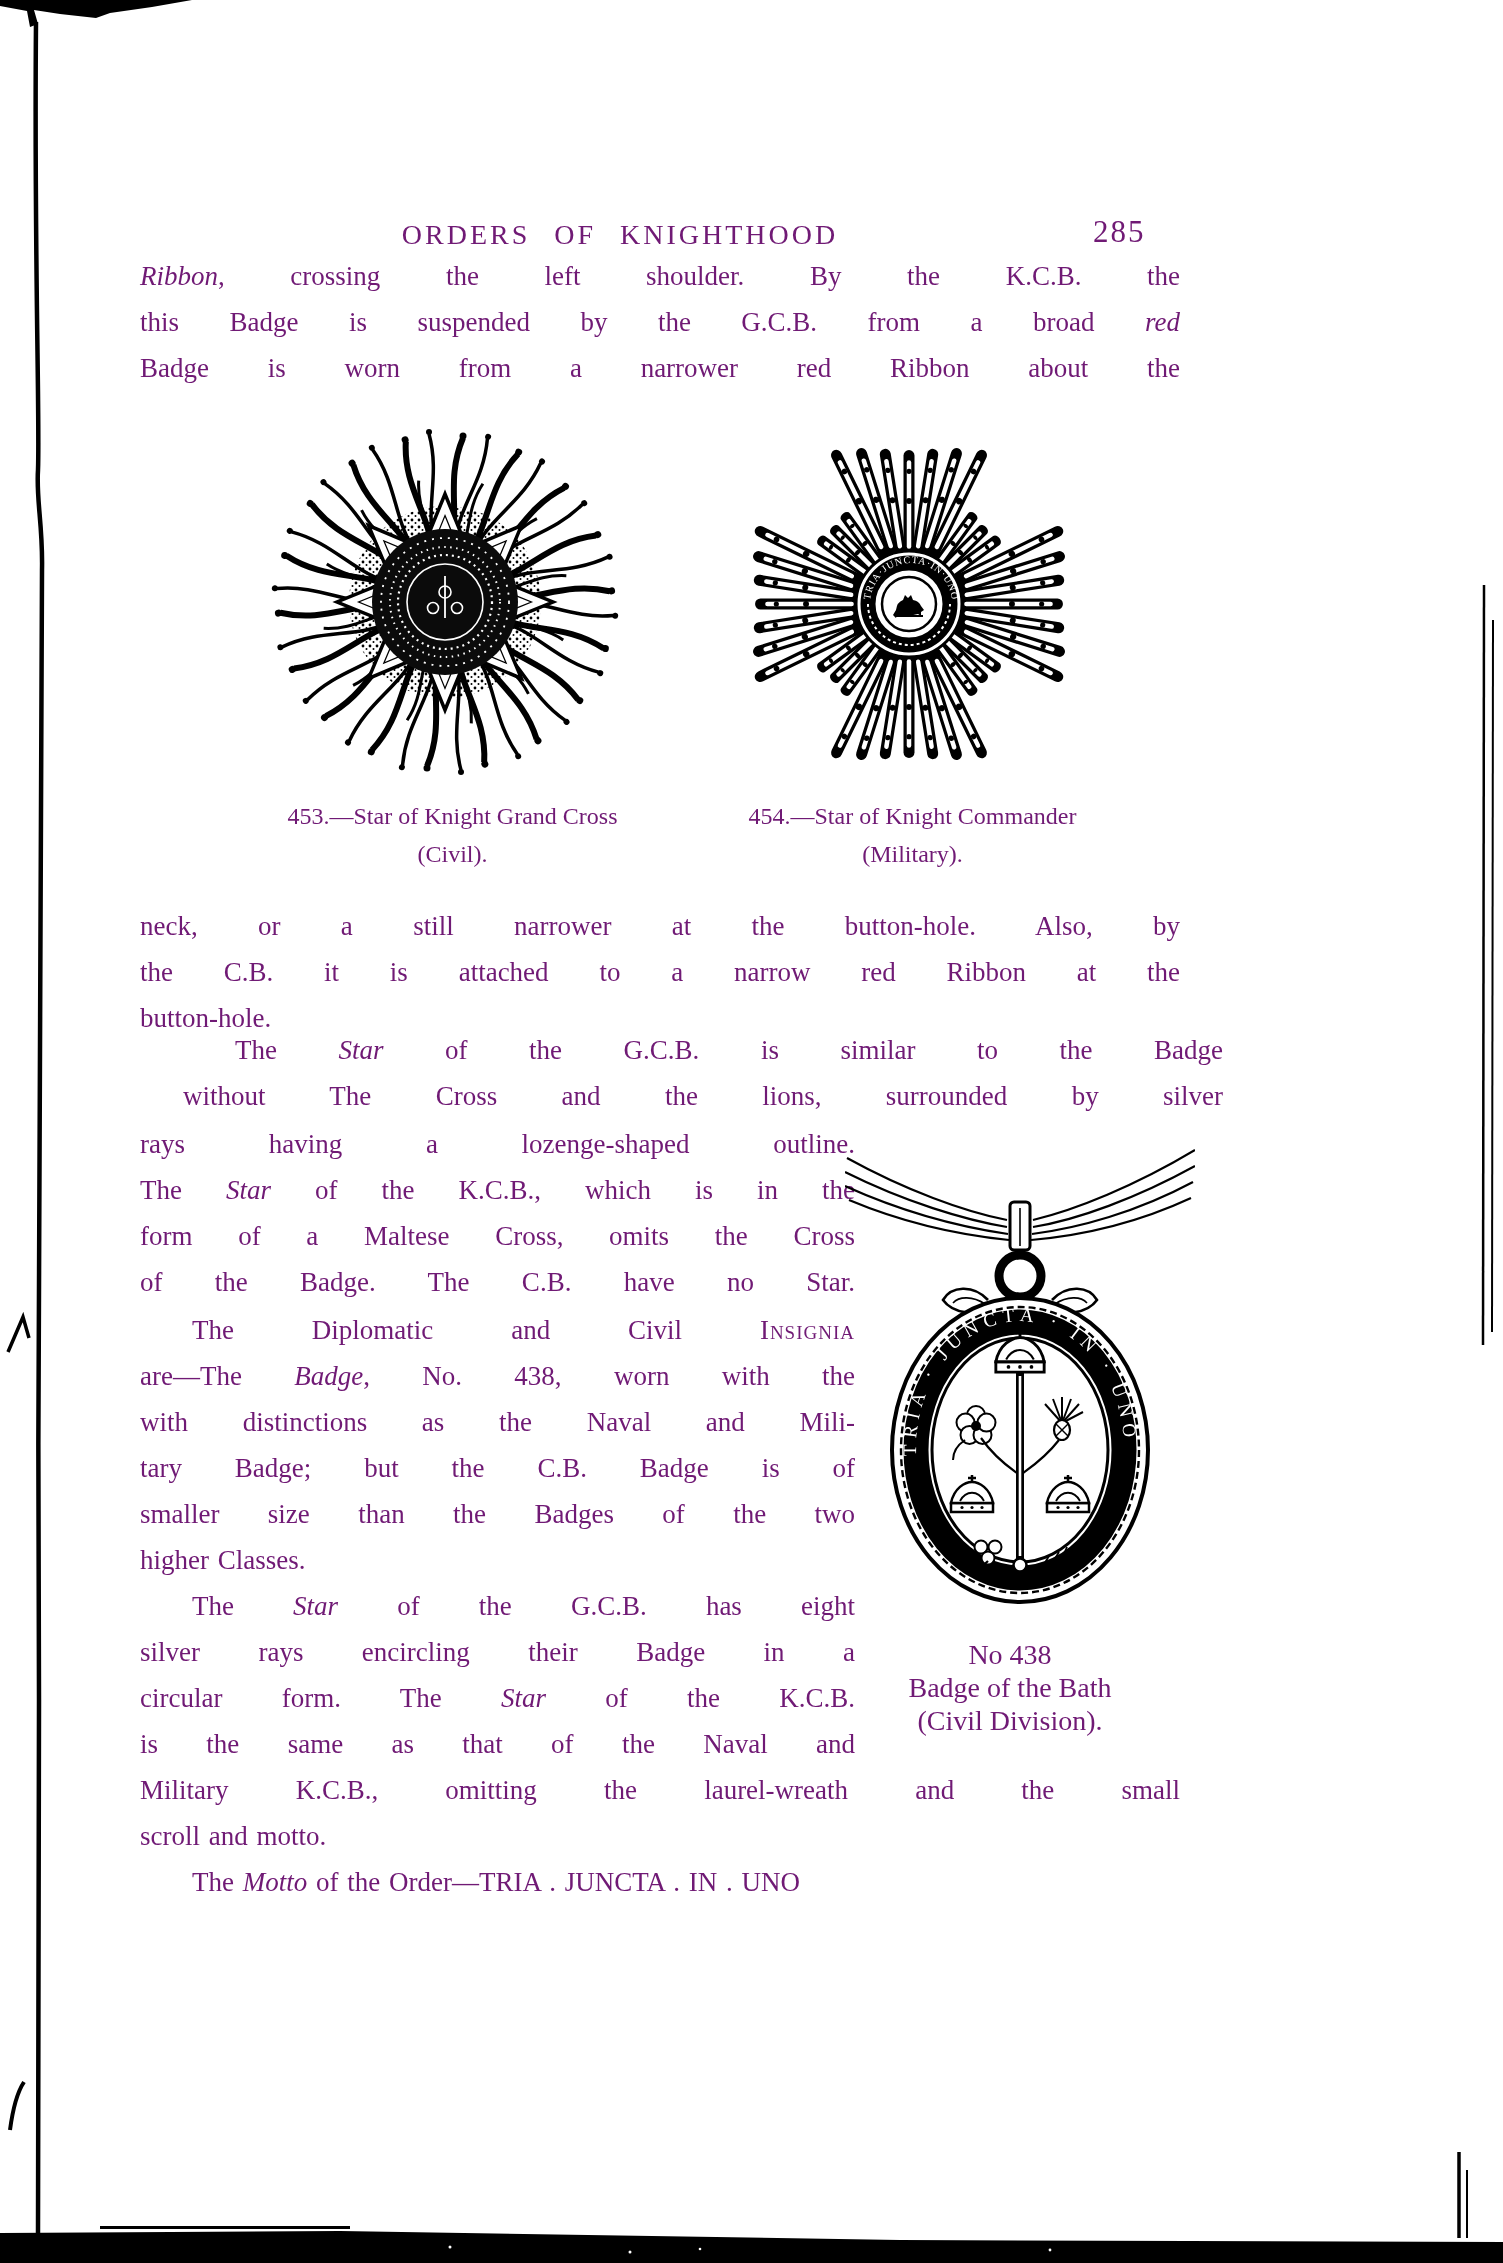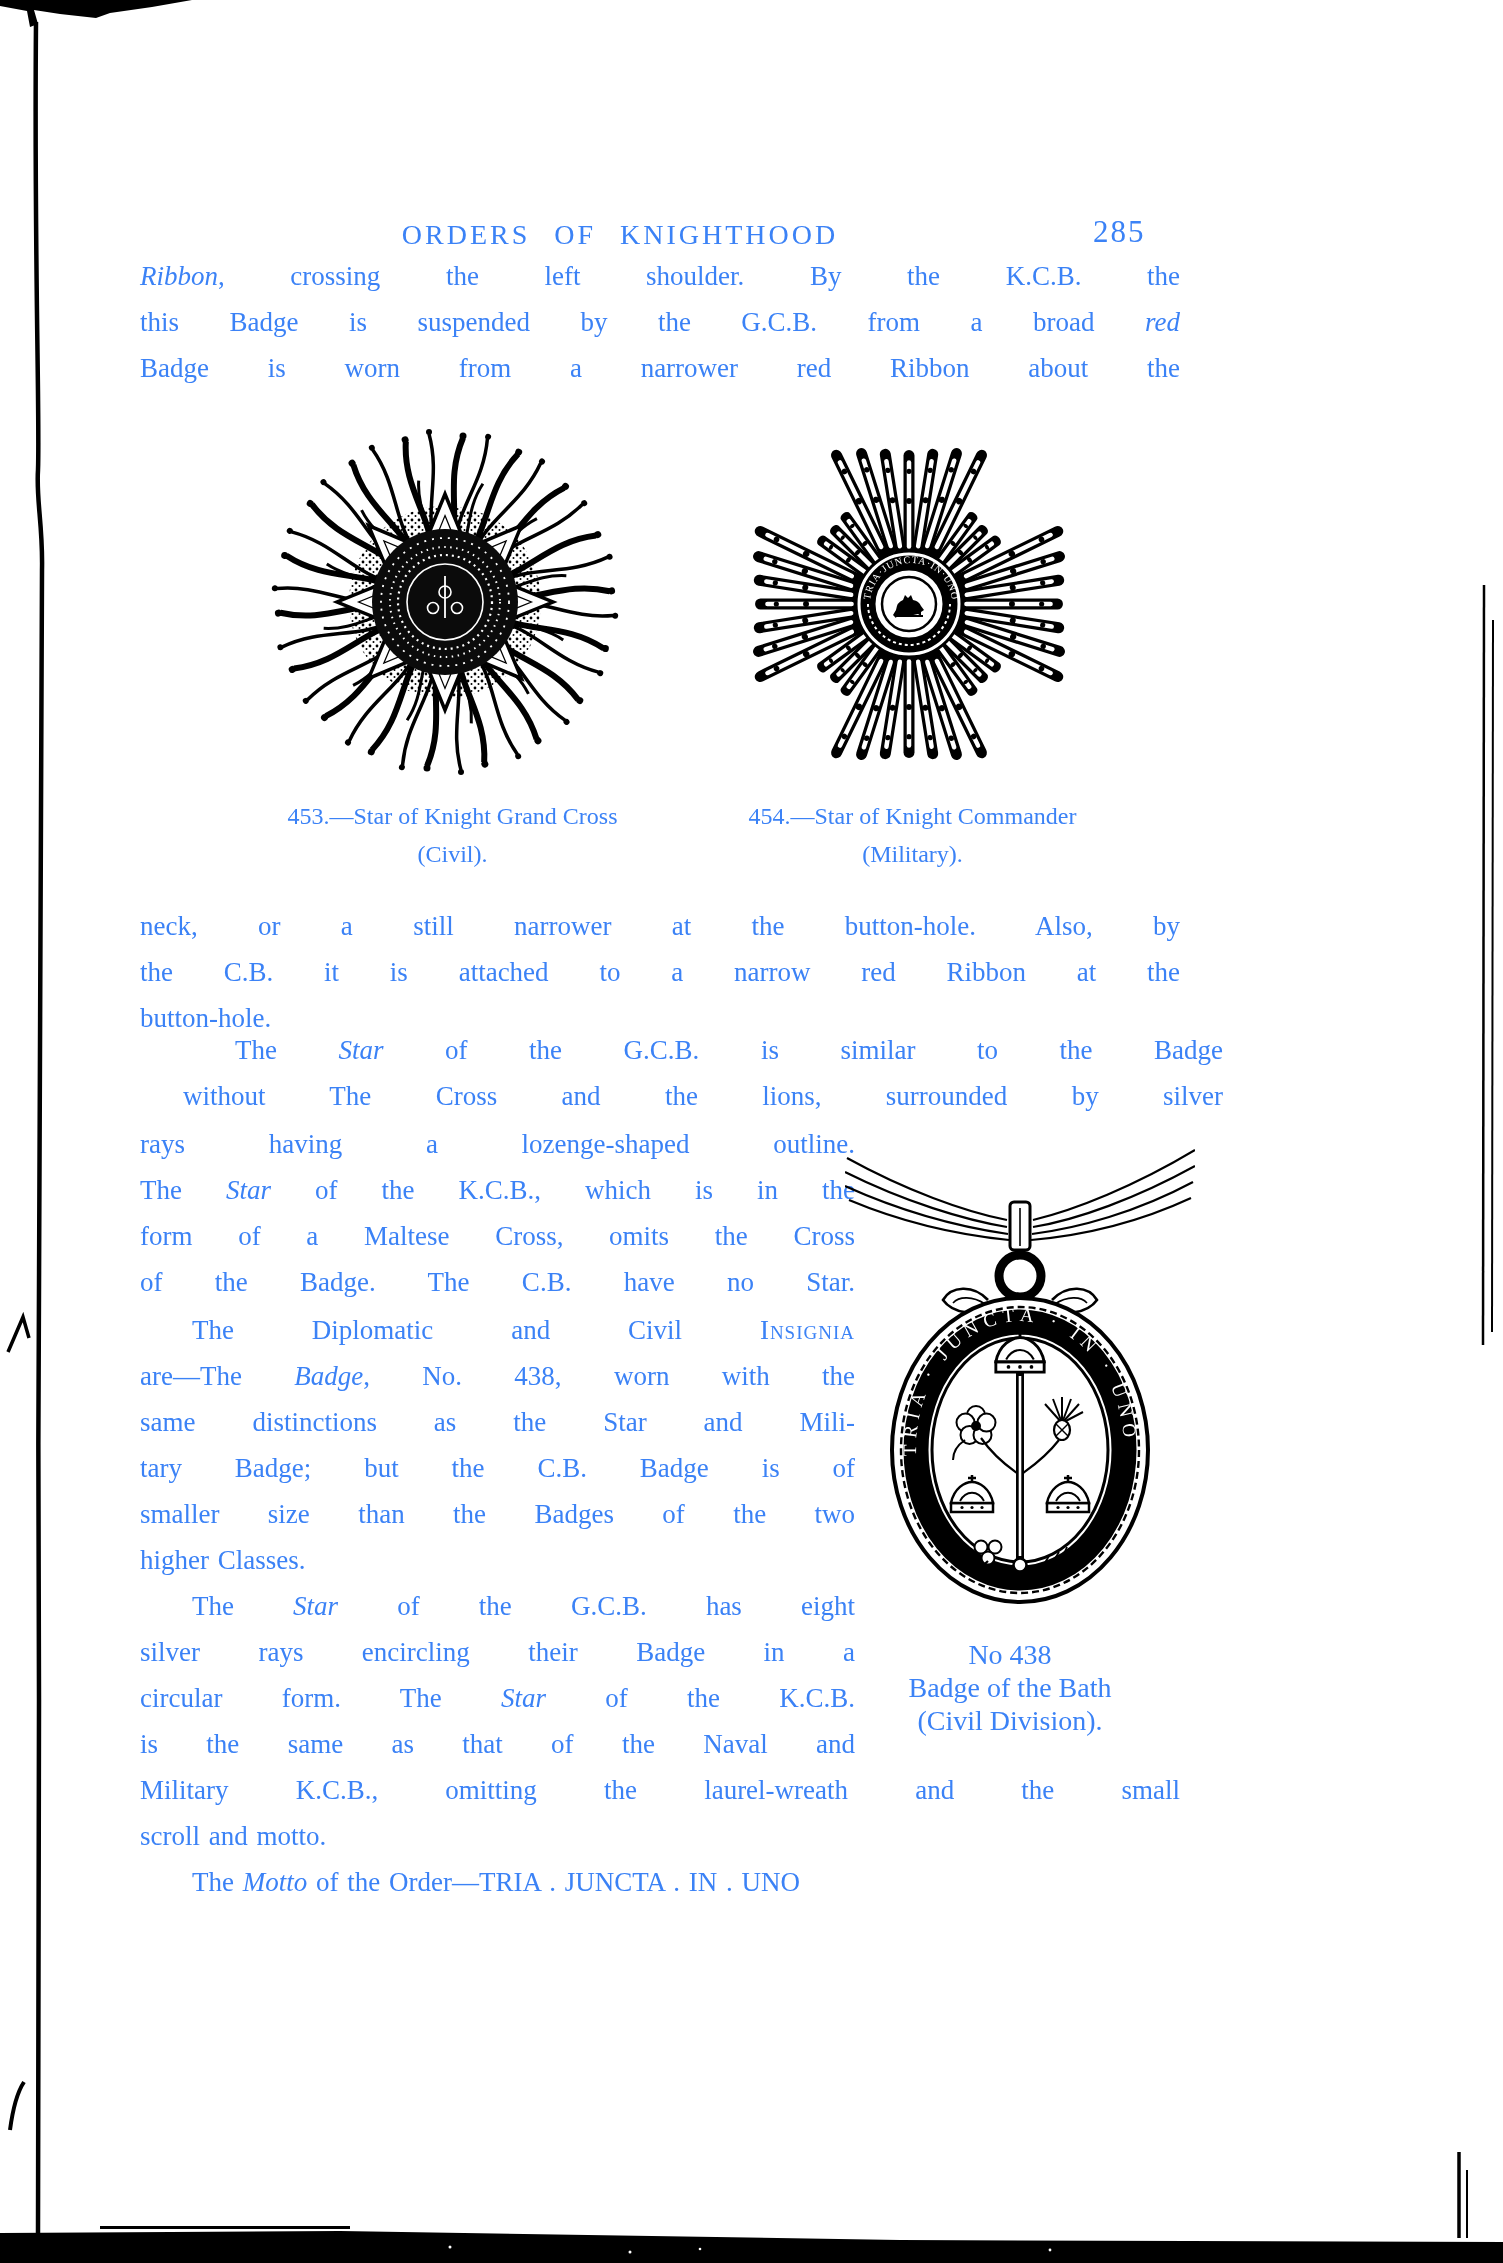--- a/index.html
+++ b/index.html
@@ -5,7 +5,7 @@
   html,body { margin:0; padding:0; background:#e8e8e8; }
   .page {
     position:relative; width:1503px; height:2263px; background:#ffffff;
-    font-family:"Liberation Serif","DejaVu Serif",serif; color:#3b82f6;
+    font-family:"Liberation Serif","DejaVu Serif",serif; color:#701a75;
     overflow:hidden; margin:0 auto;
   }
   .title {

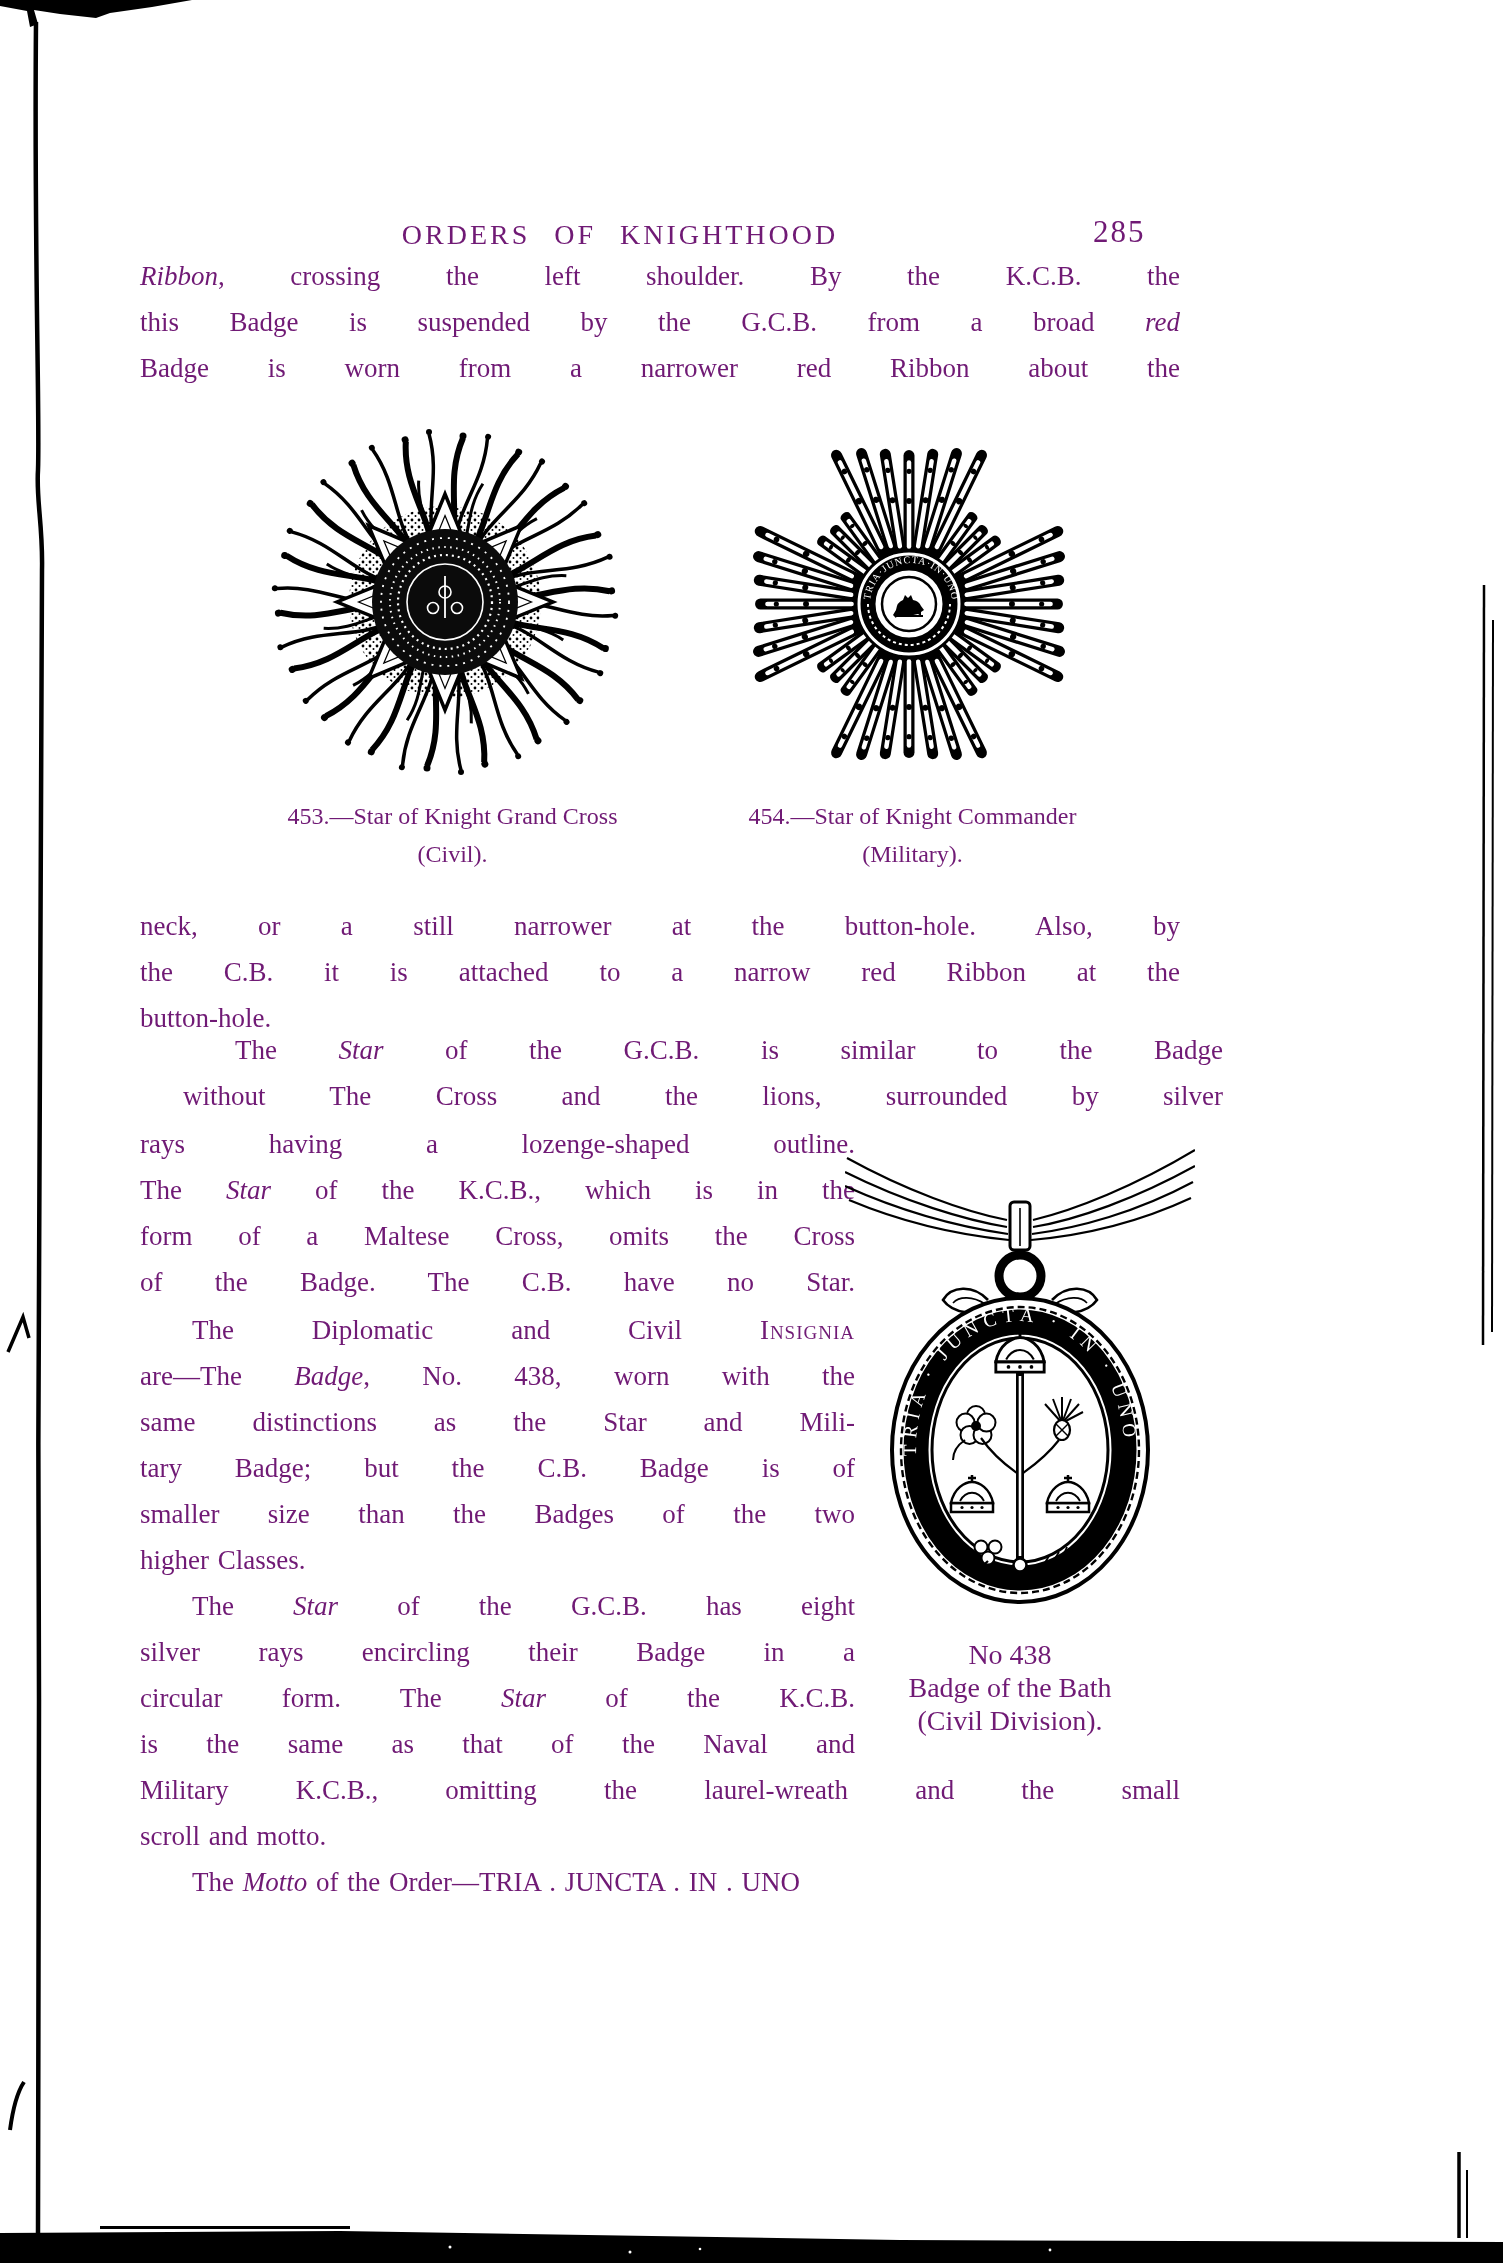--- a/index.html
+++ b/index.html
@@ -181,7 +181,7 @@
   <div class="para" style="left:140px; top:1312px; width:715px;">
     <div class="ln jl ind">The Diplomatic and Civil <span class="sc">Insignia</span></div>
     <div class="ln jl">are—The <i>Badge</i>, No. 438, worn with the</div>
-    <div class="ln jl">same distinctions as the Star and Mili-</div>
+    <div class="ln jl">with distinctions as the Naval and Mili-</div>
     <div class="ln jl">tary Badge; but the C.B. Badge is of</div>
     <div class="ln jl">smaller size than the Badges of the two</div>
     <div class="ln ll">higher Classes.</div>

